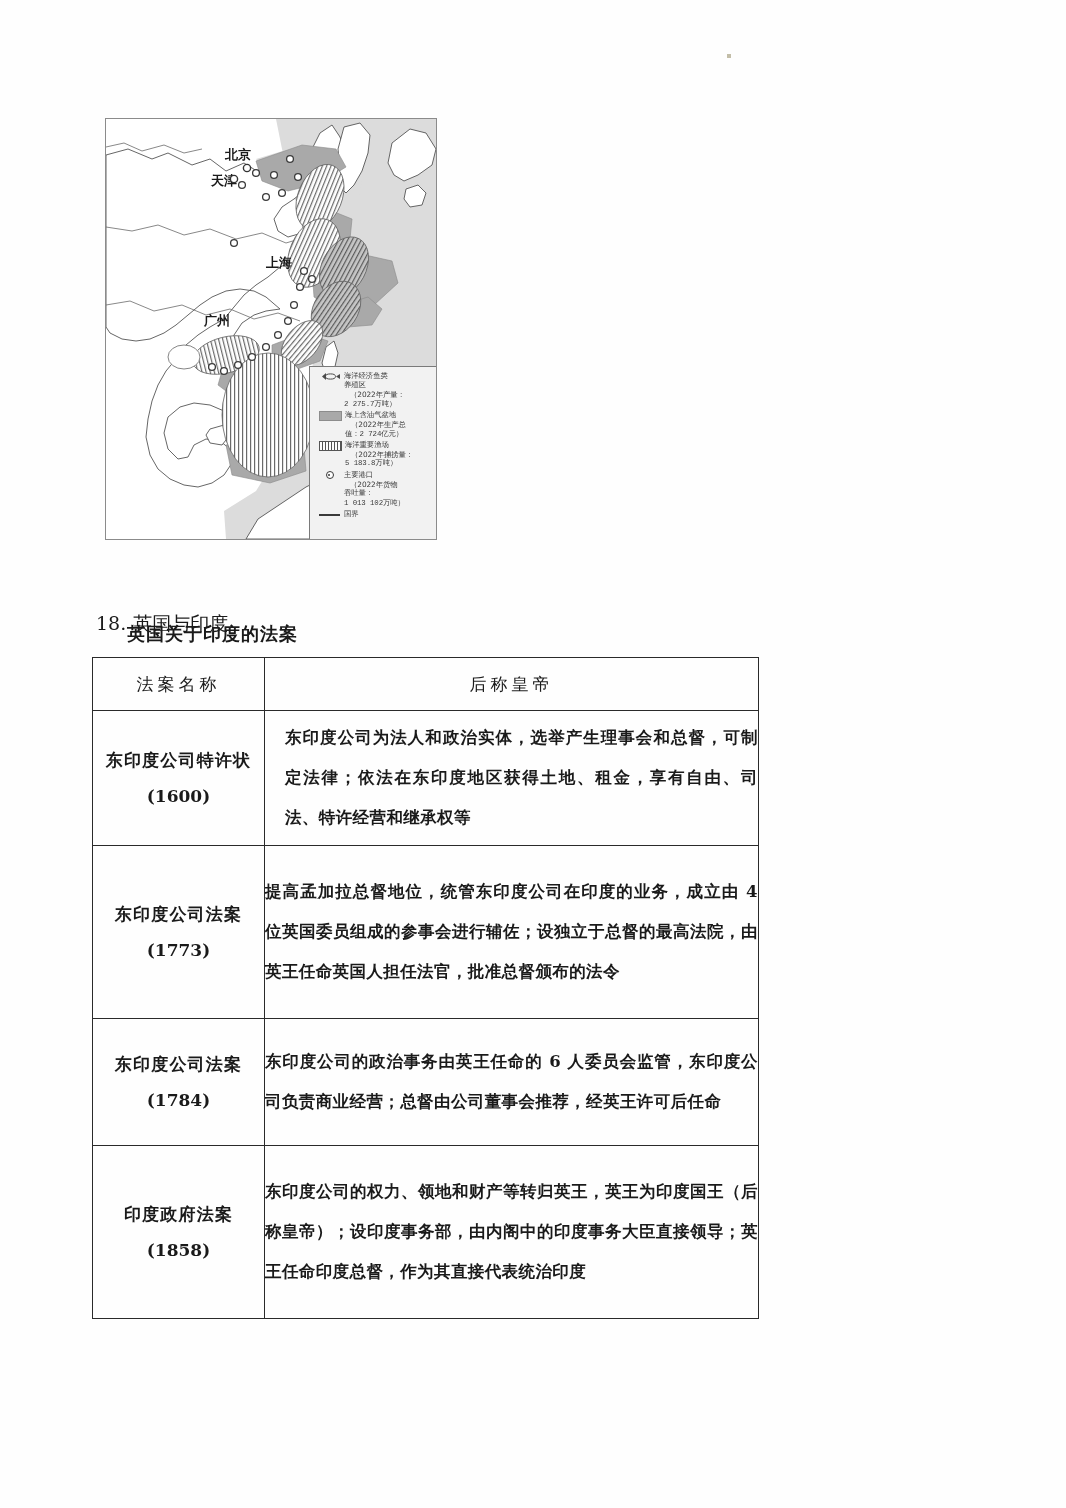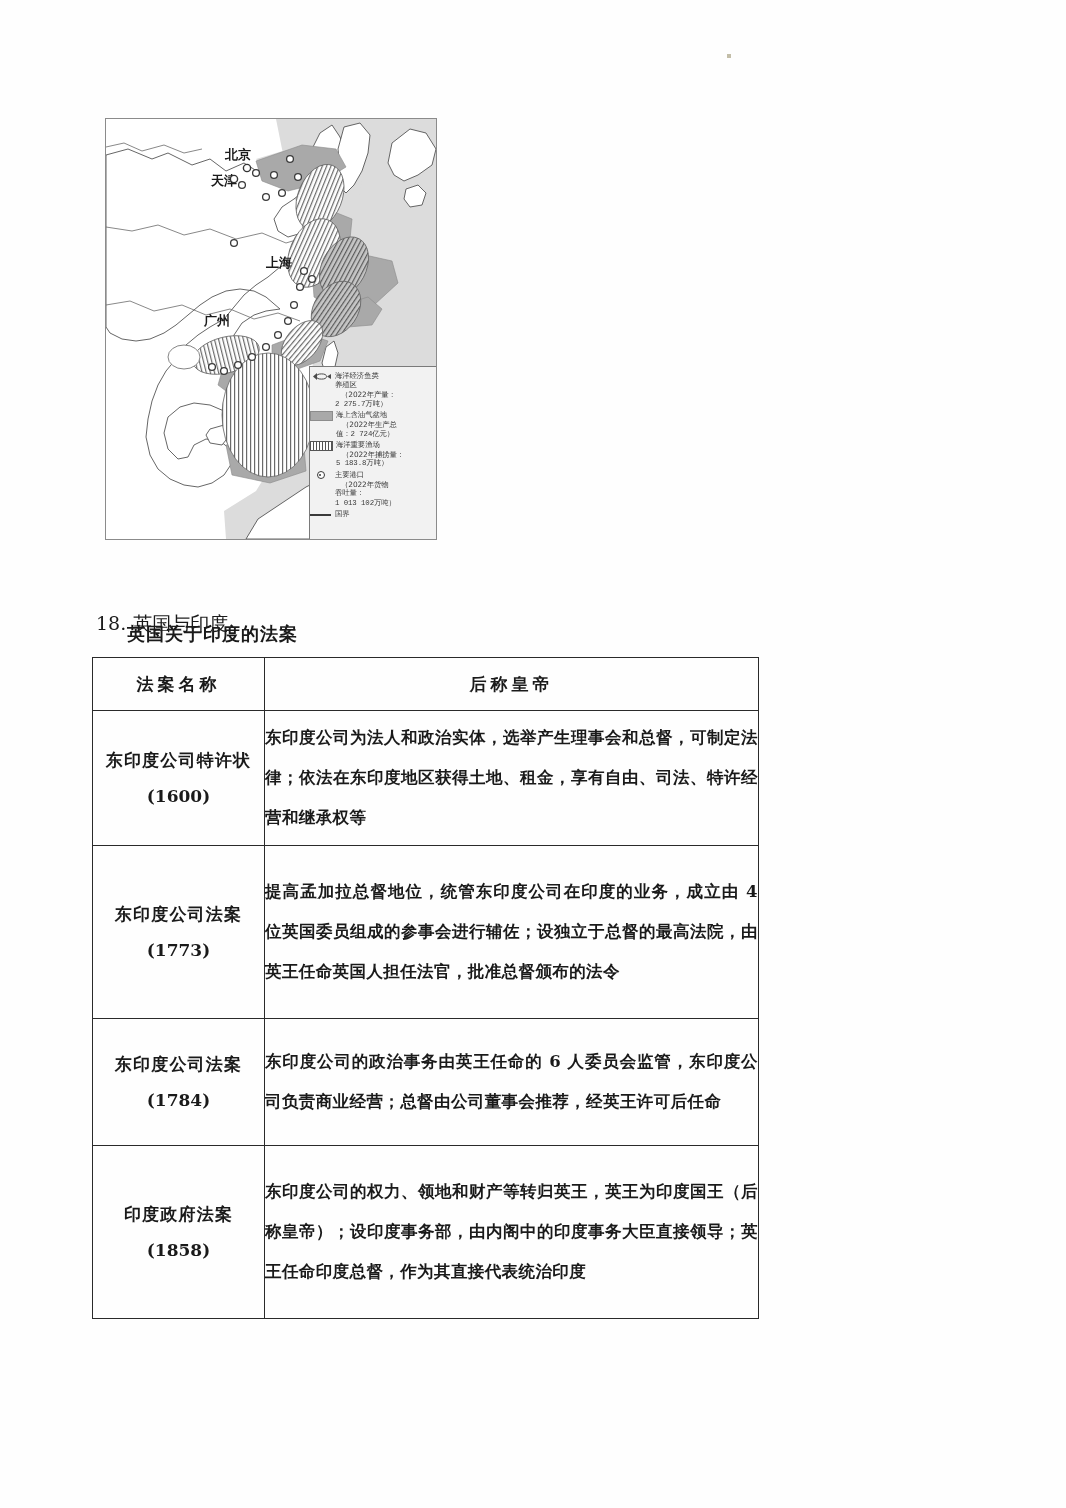--- a/index.html
+++ b/index.html
@@ -58,7 +58,7 @@
     border-left: 1.4px solid #7a7a7a;
     border-top: 1.4px solid #7a7a7a;
     box-sizing: border-box;
-    padding: 4px 2px 2px 0;
+    padding: 4px 2px 2px 9px;
     font-family: "DejaVu Sans", "Liberation Sans", sans-serif;
     font-size: 7.4px;
     line-height: 9.6px;

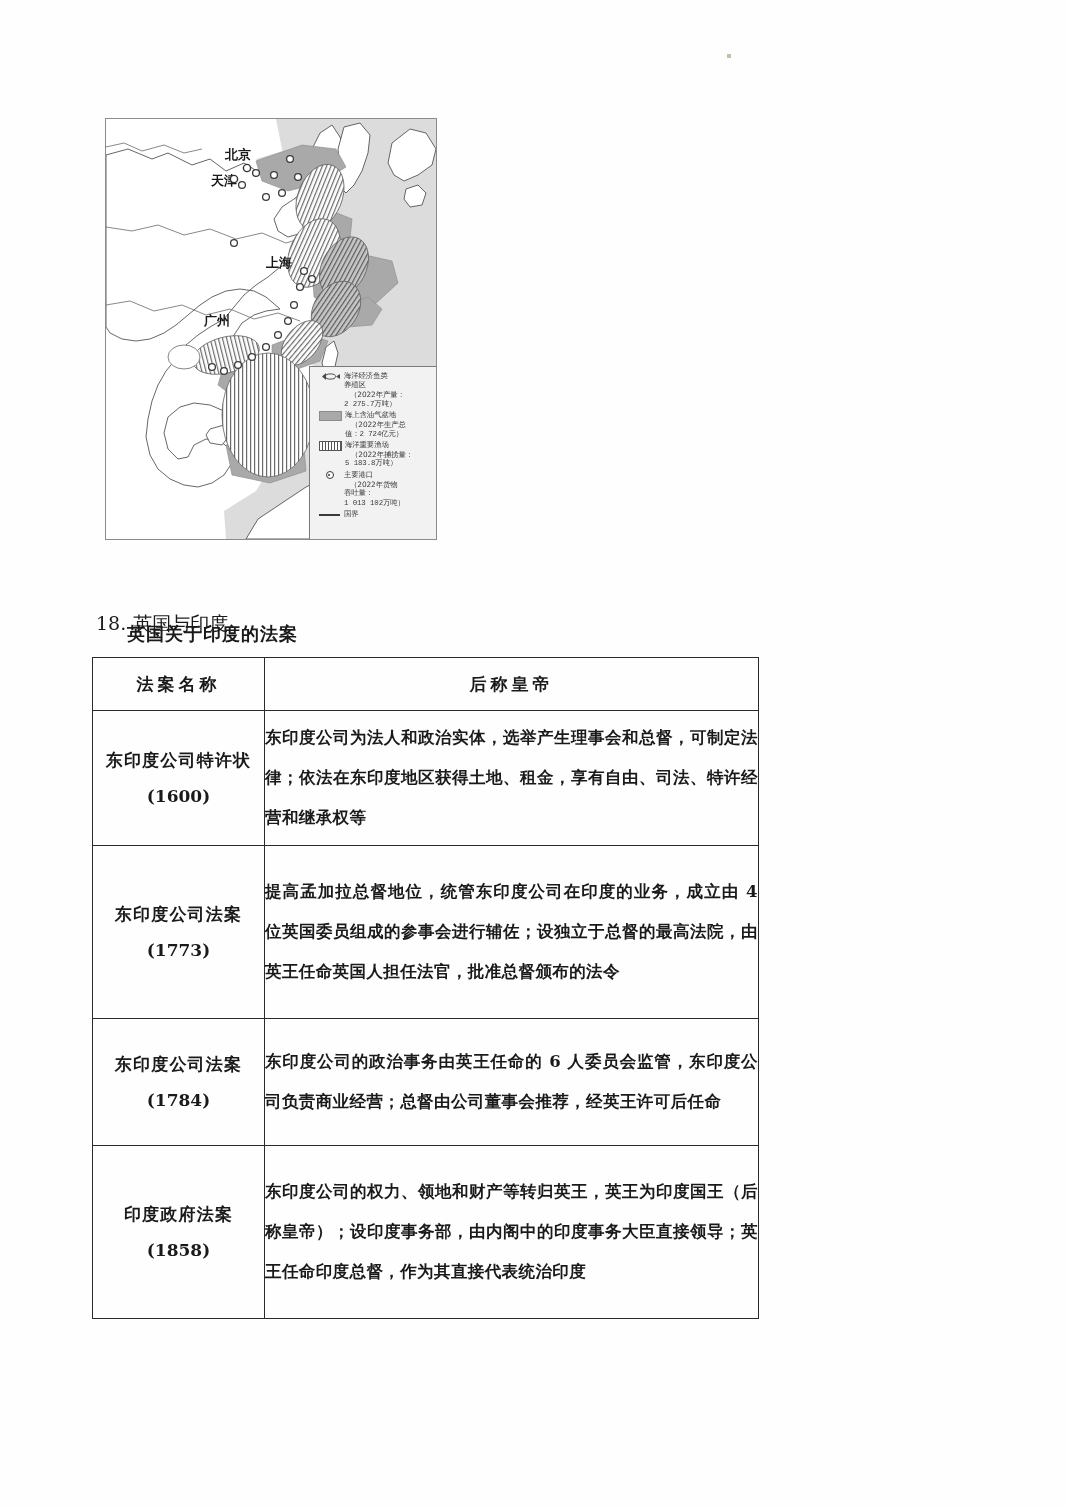--- a/index.html
+++ b/index.html
@@ -161,7 +161,7 @@
 
   .acts-table thead th {
     height: 52px;
-    font-weight: 700;
+    font-weight: 400;
     font-size: 17px;
     letter-spacing: 4px;
     text-align: center;

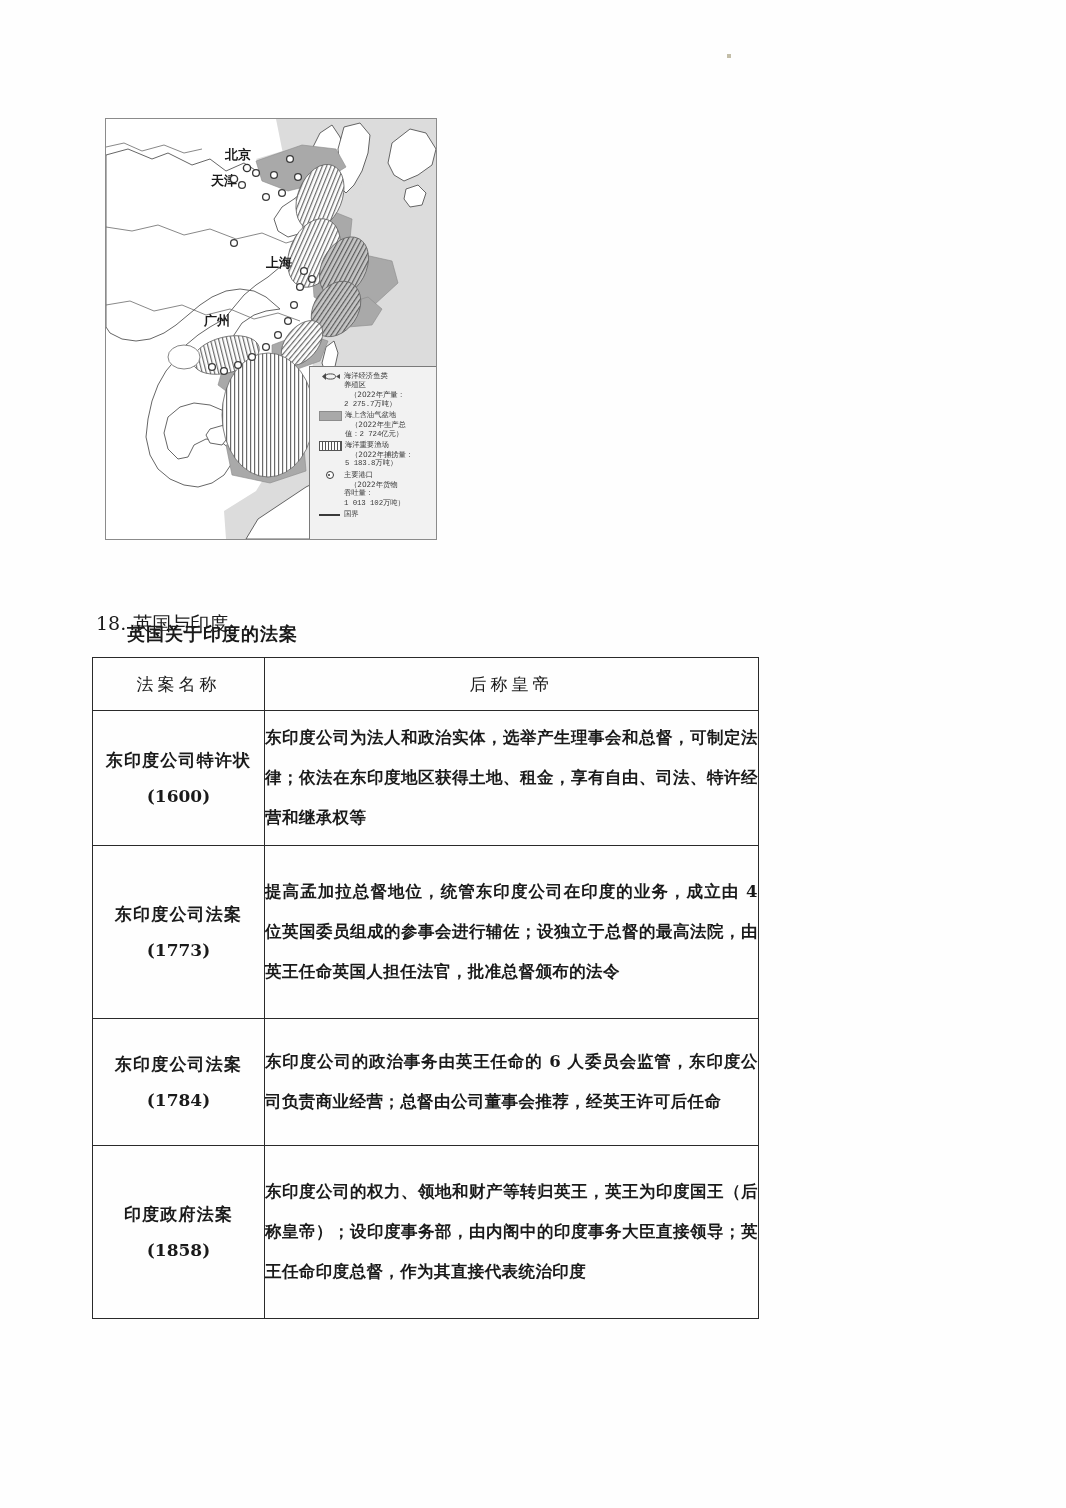--- a/index.html
+++ b/index.html
@@ -194,7 +194,7 @@
     font-weight: 600;
   }
 
-  .row-1600 .cell-content { height: 134px; }
+  .row-1600 .cell-content { height: 134px; padding-left: 20px; }
   .row-1773 .cell-content { height: 172px; }
   .row-1784 .cell-content { height: 126px; }
   .row-1858 .cell-content { height: 172px; }

